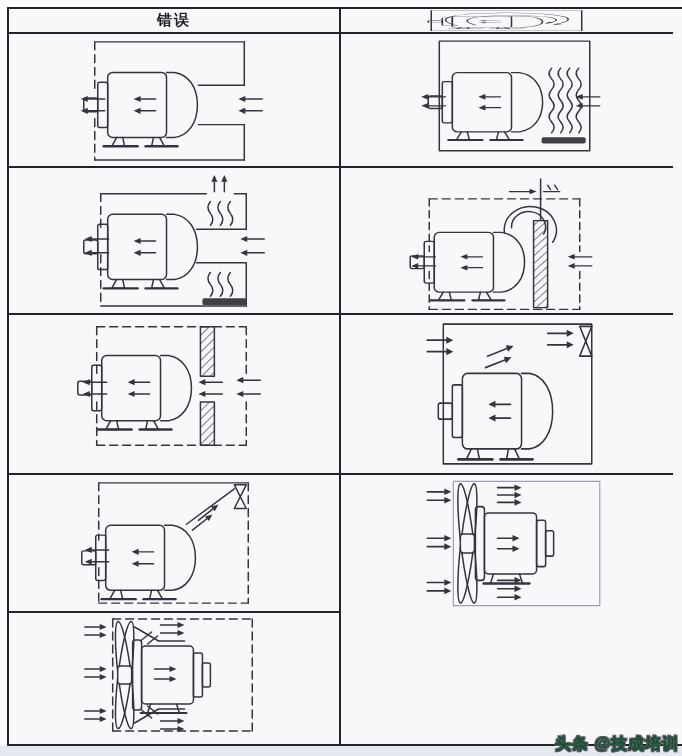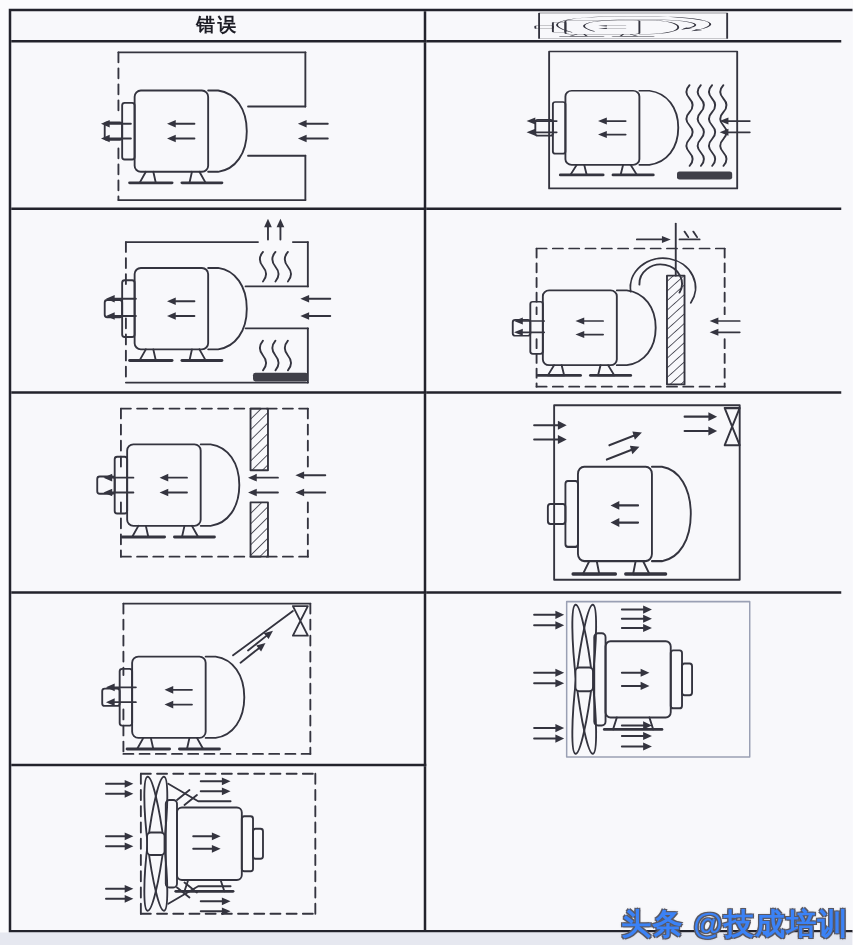--- a/index.html
+++ b/index.html
@@ -32,8 +32,8 @@
   .scene { display:block; width:100%; height:100%; }
   #watermark {
     position:absolute; right:3px; bottom:1px;
-    font-size:24px; font-weight:bold; letter-spacing:1px;
-    color:#3b82f6;
+    font-size:16px; font-weight:bold; letter-spacing:1px;
+    color:#14532d;
     text-shadow:-1px -1px 0 #585864, 1px -1px 0 #585864, -1px 1px 0 #585864, 1px 1px 0 #585864, 0 0 2px #585864;
   }
 </style>

